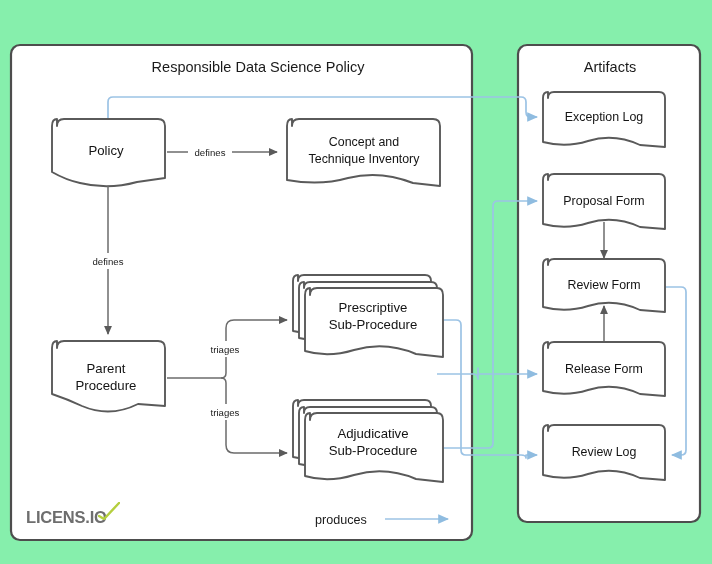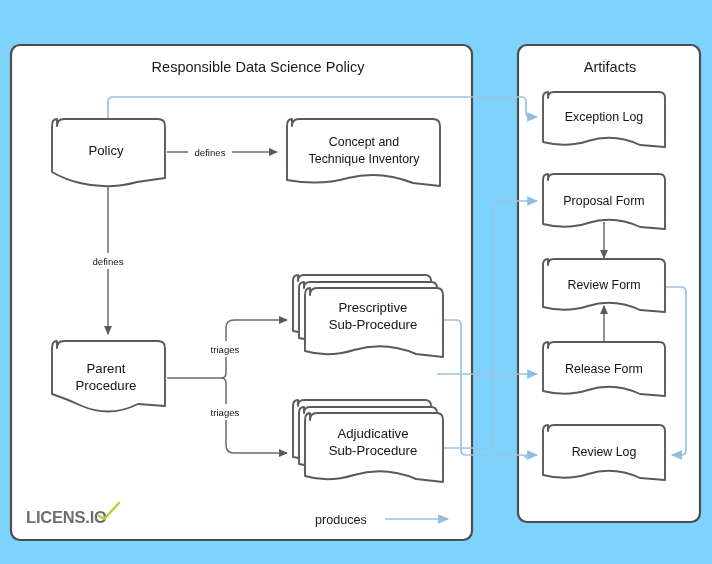--- a/index.html
+++ b/index.html
@@ -17,7 +17,7 @@
     position: relative;
     width: 712px;
     height: 564px;
-    background: #7dd3fc;
+    background: #86efac;
   }
   svg#canvas {
     position: absolute;

